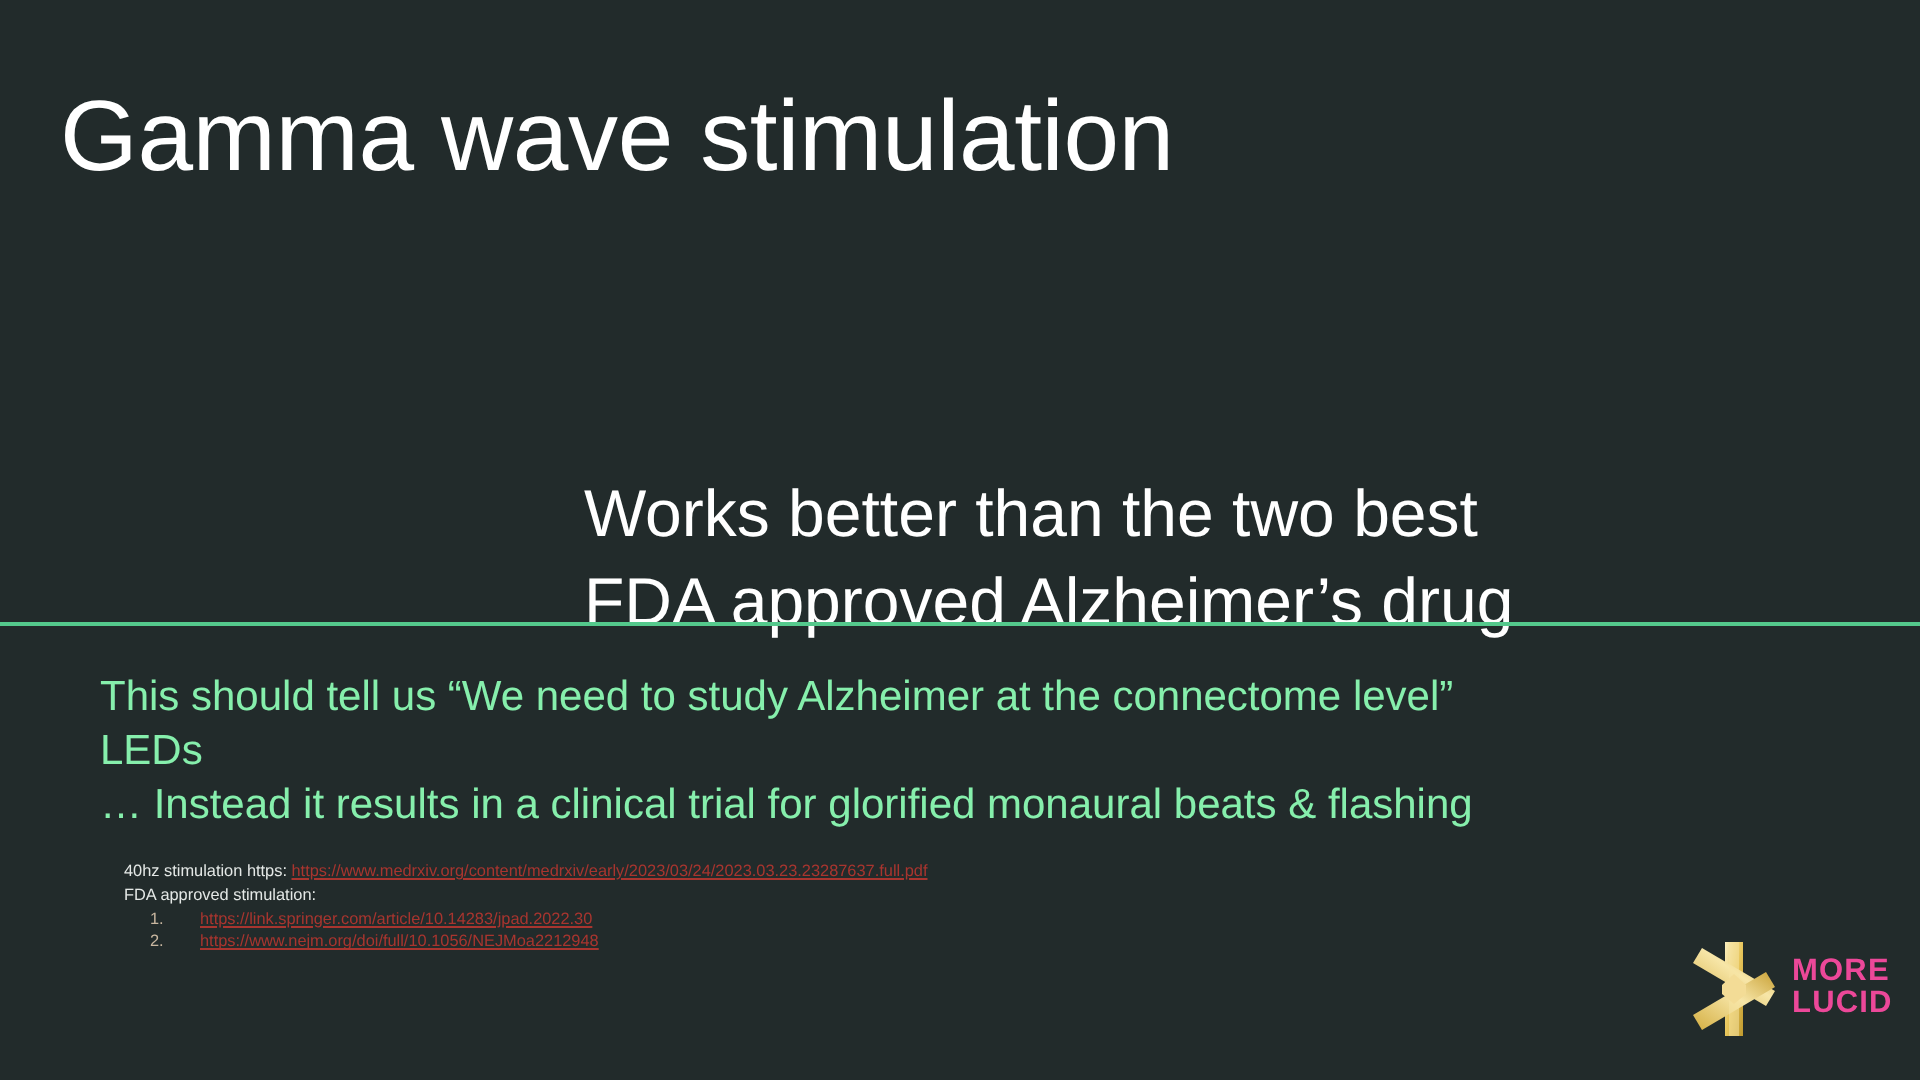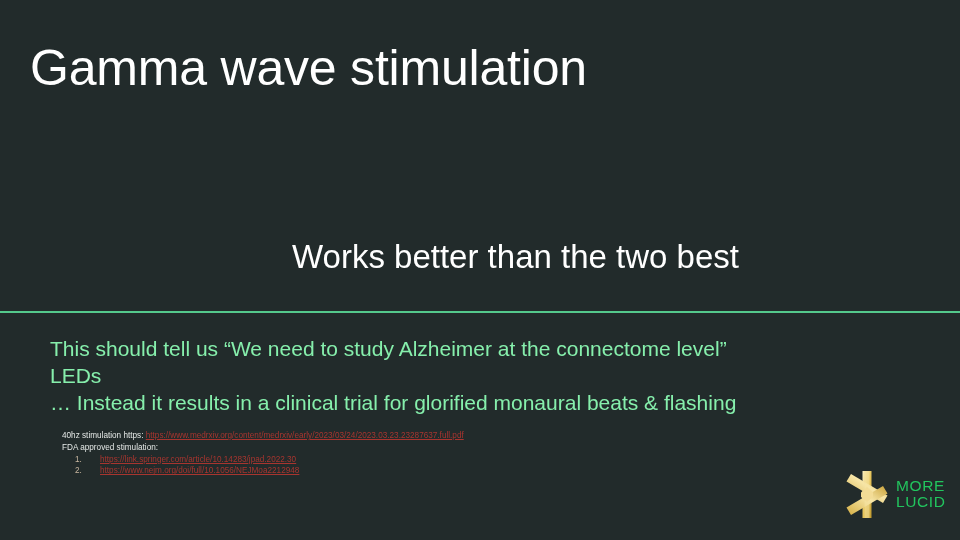--- a/index.html
+++ b/index.html
@@ -161,6 +161,7 @@
 
   <div id="headline">
     <span class="hl-line">Works better than the two best</span>
+    <span class="hl-line">FDA approved Alzheimer’s drug</span>
   </div>
 
   <div id="divider"></div>

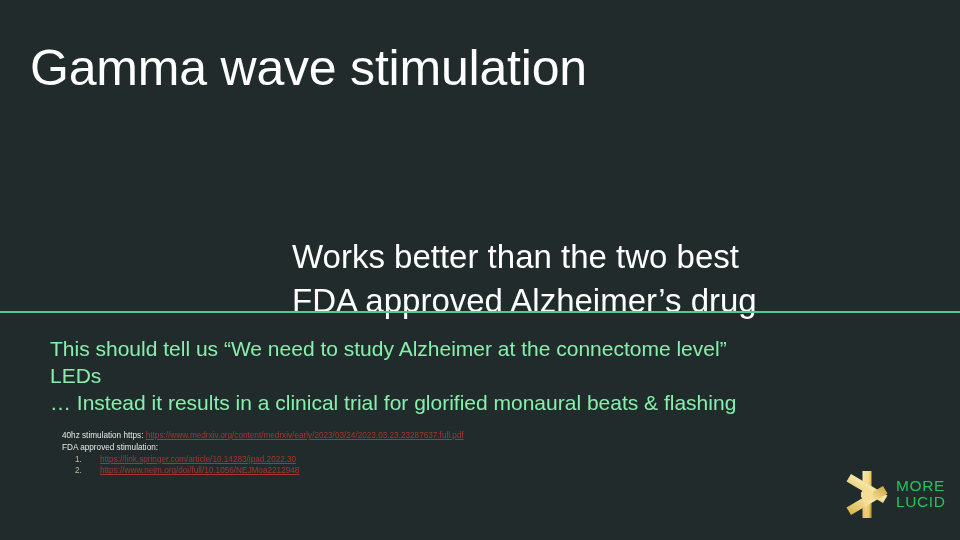--- a/index.html
+++ b/index.html
@@ -143,8 +143,8 @@
   #logo-text {
     font-size: 15.5px;
     line-height: 16.5px;
-    font-weight: 400;
-    color: #22c55e;
+    font-weight: 700;
+    color: #ec4899;
     letter-spacing: 0.6px;
   }
   #logo-text span {

